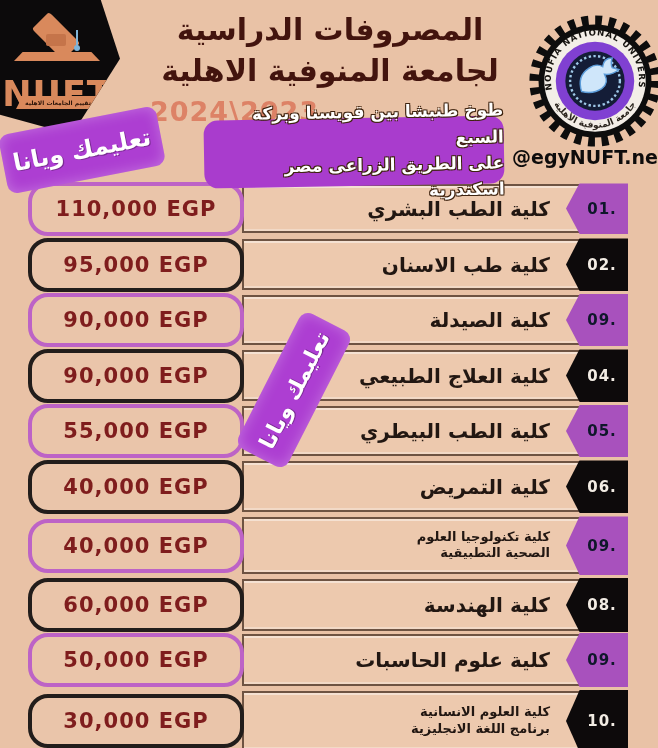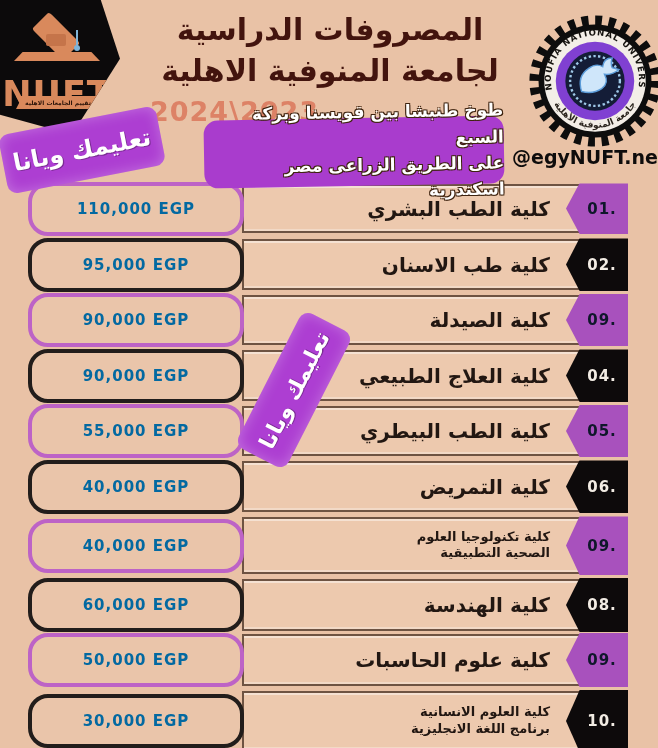--- a/index.html
+++ b/index.html
@@ -52,7 +52,7 @@
   .row{position:absolute;left:0;width:658px;}
   .pill{position:absolute;left:28px;top:50%;transform:translateY(-50%);width:208px;height:46px;
         border:4px solid #221d1b;border-radius:20px;display:flex;align-items:center;justify-content:center;
-        color:#0369a1;font-weight:700;font-size:15px;letter-spacing:1px;background:rgba(255,255,255,.05);}
+        color:#7f1d1d;font-weight:700;font-size:21px;letter-spacing:1px;background:rgba(255,255,255,.05);}
   .row.purple .pill{border-color:#bd63c6;}
   .strip{position:absolute;left:242px;right:30px;top:0;bottom:0;background:#edc9ae;
          border-top:2px solid rgba(55,33,20,.7);border-bottom:2px solid rgba(55,33,20,.7);

